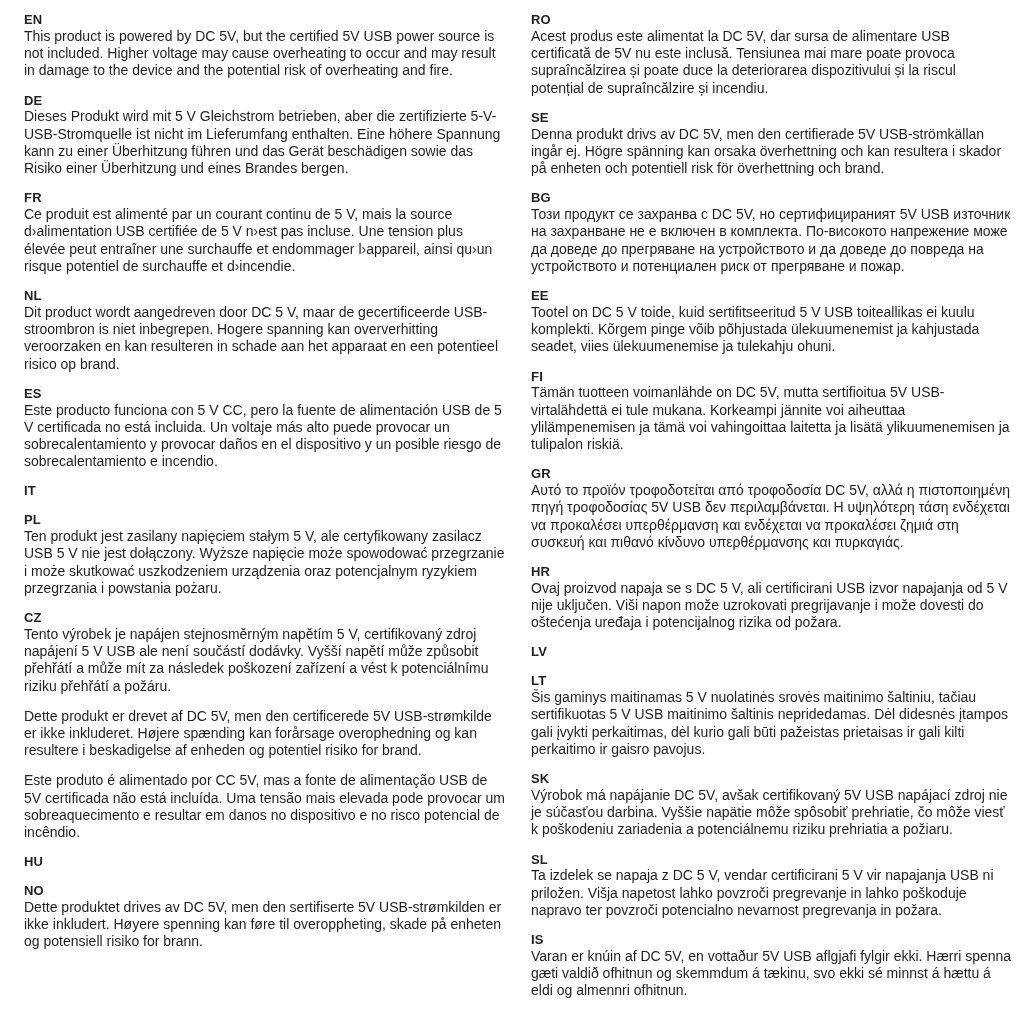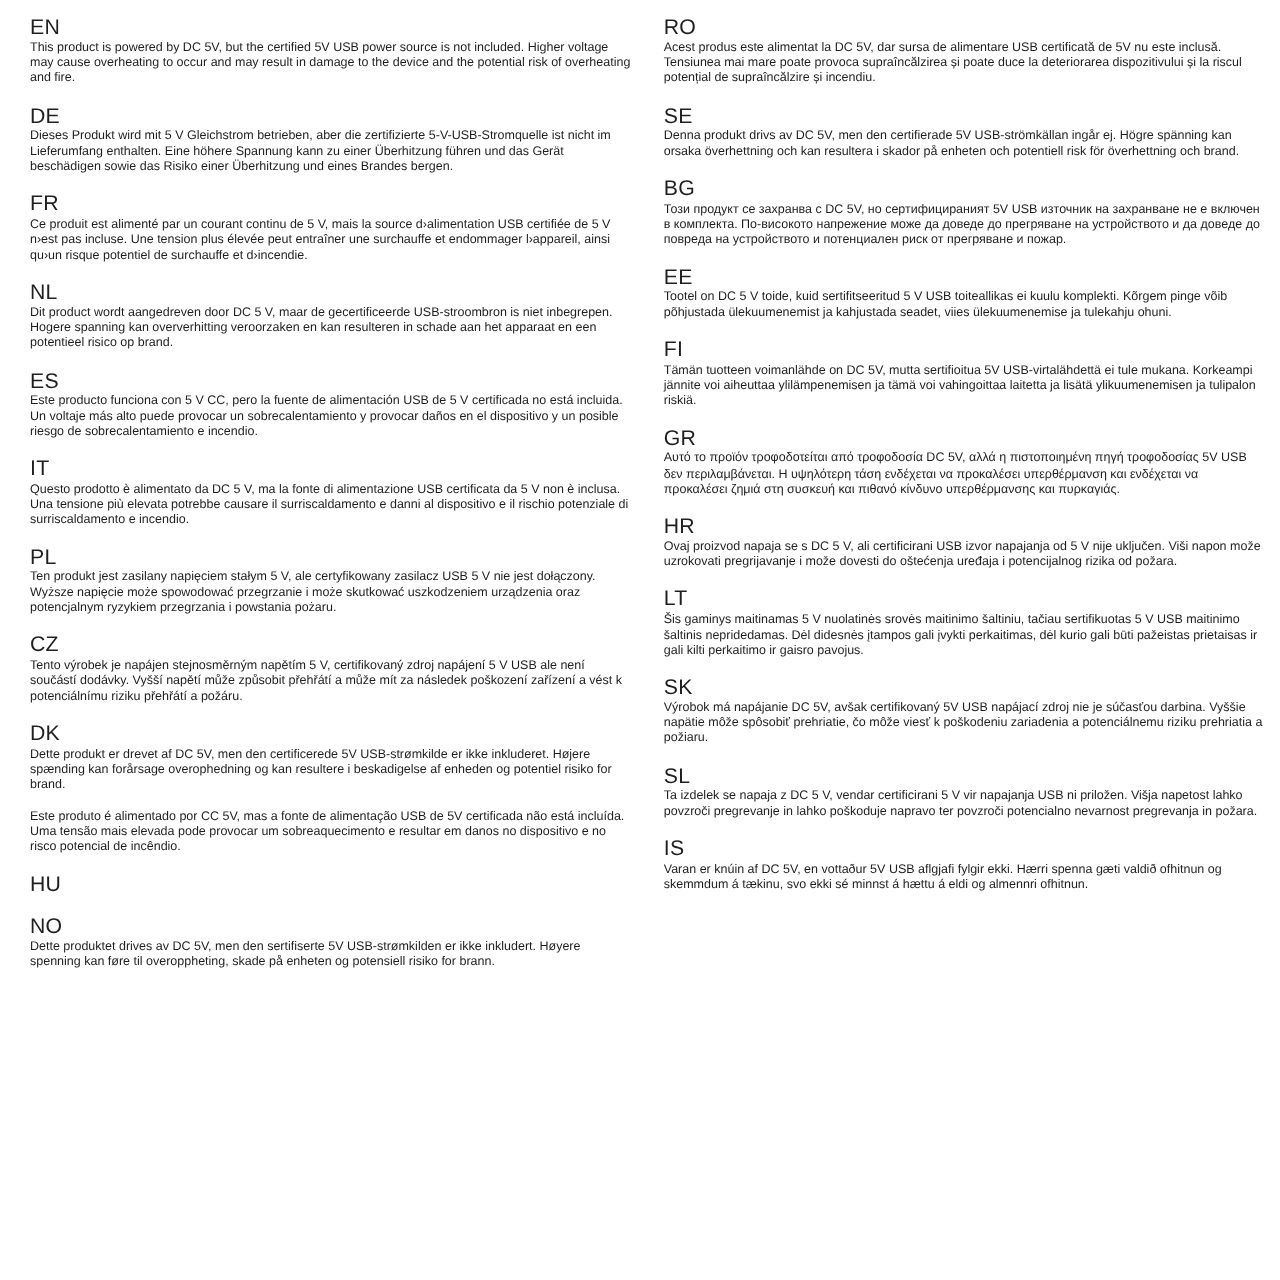--- a/index.html
+++ b/index.html
@@ -29,10 +29,11 @@
     margin-bottom: 13px;
   }
   .lang-code {
-    font-size: 17px;
+    font-size: 13px;
     line-height: 1.22;
     margin: 0;
     letter-spacing: 0.2px;
+    font-weight: bold;
   }
   .lang-text {
     font-size: 10px;

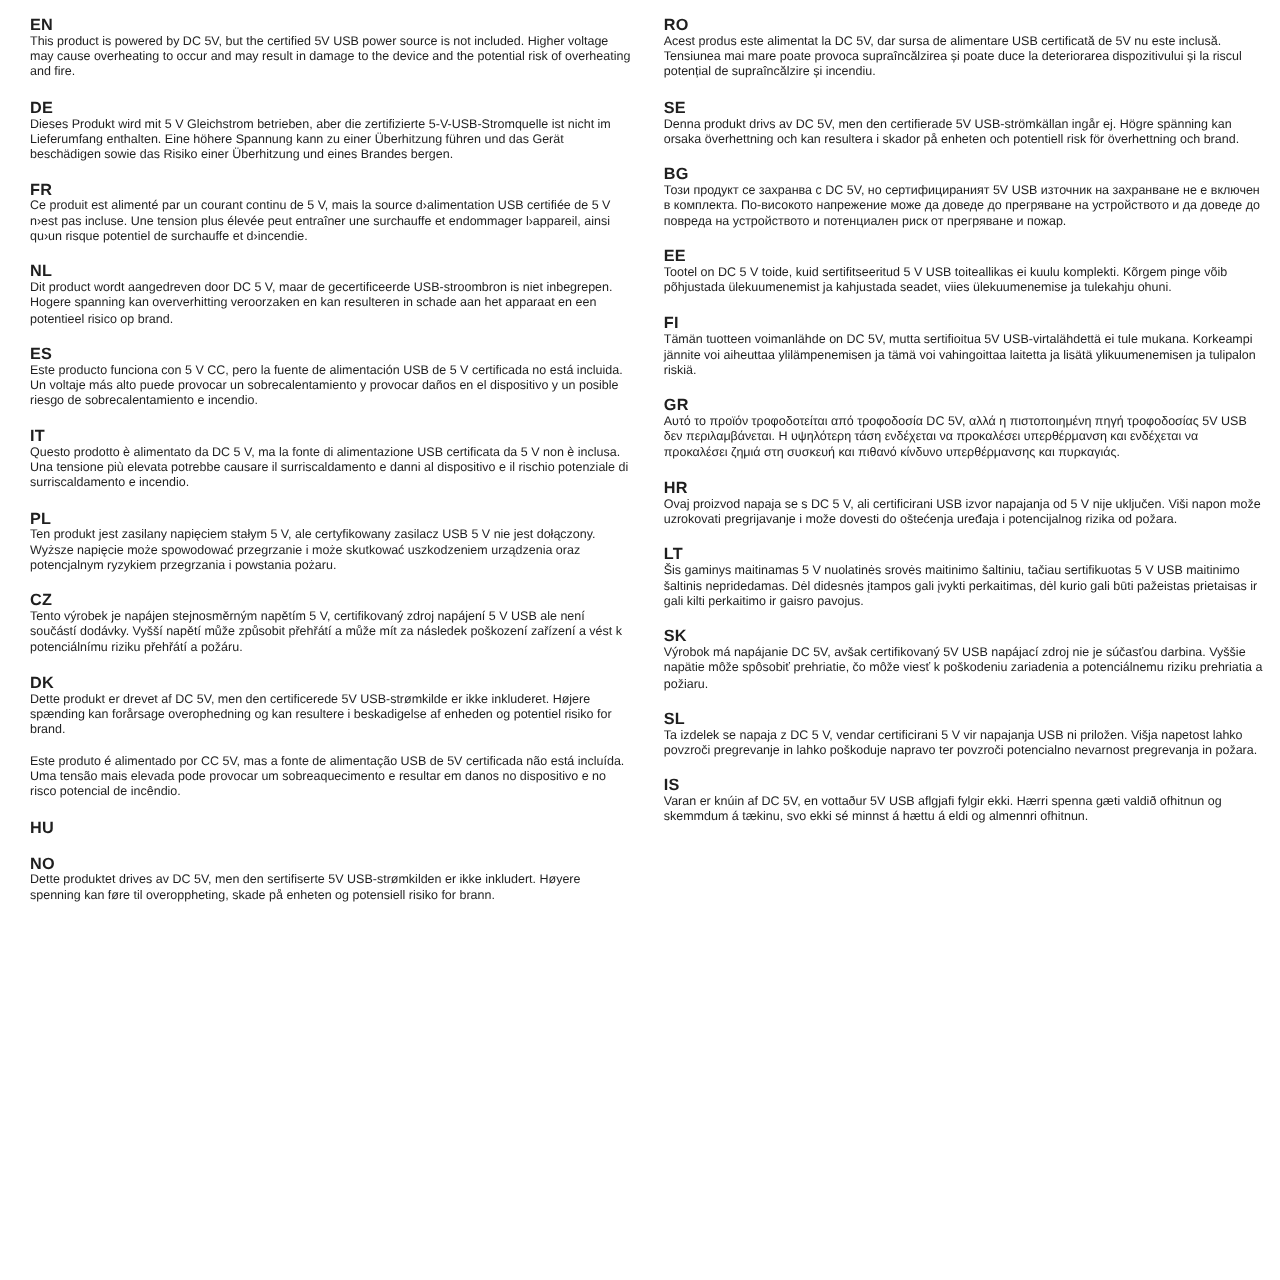--- a/index.html
+++ b/index.html
@@ -36,7 +36,7 @@
     font-weight: bold;
   }
   .lang-text {
-    font-size: 10px;
+    font-size: 14px;
     line-height: 1.23;
     margin: 0;
   }

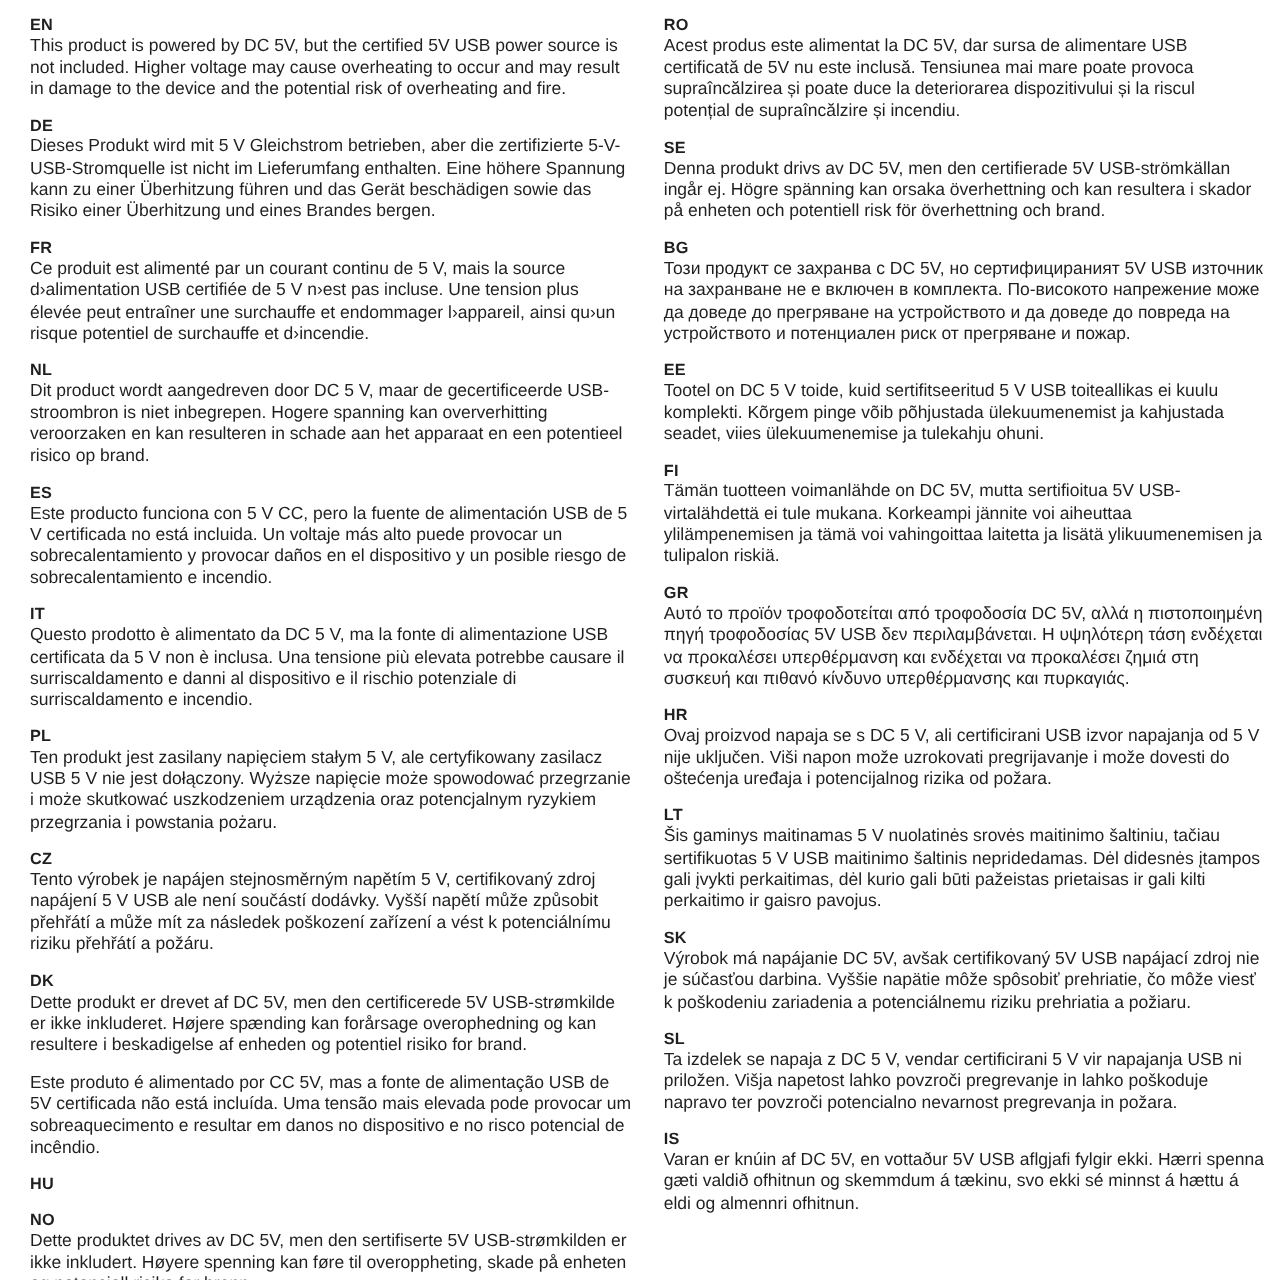--- a/index.html
+++ b/index.html
@@ -73,7 +73,6 @@
 
   <div class="section">
     <div class="lang-code">IT</div>
-    <p class="lang-text">Questo prodotto è alimentato da DC 5 V, ma la fonte di alimentazione USB certificata da 5 V non è inclusa. Una tensione più elevata potrebbe causare il surriscaldamento e danni al dispositivo e il rischio potenziale di surriscaldamento e incendio.</p>
   </div>
 
   <div class="section">

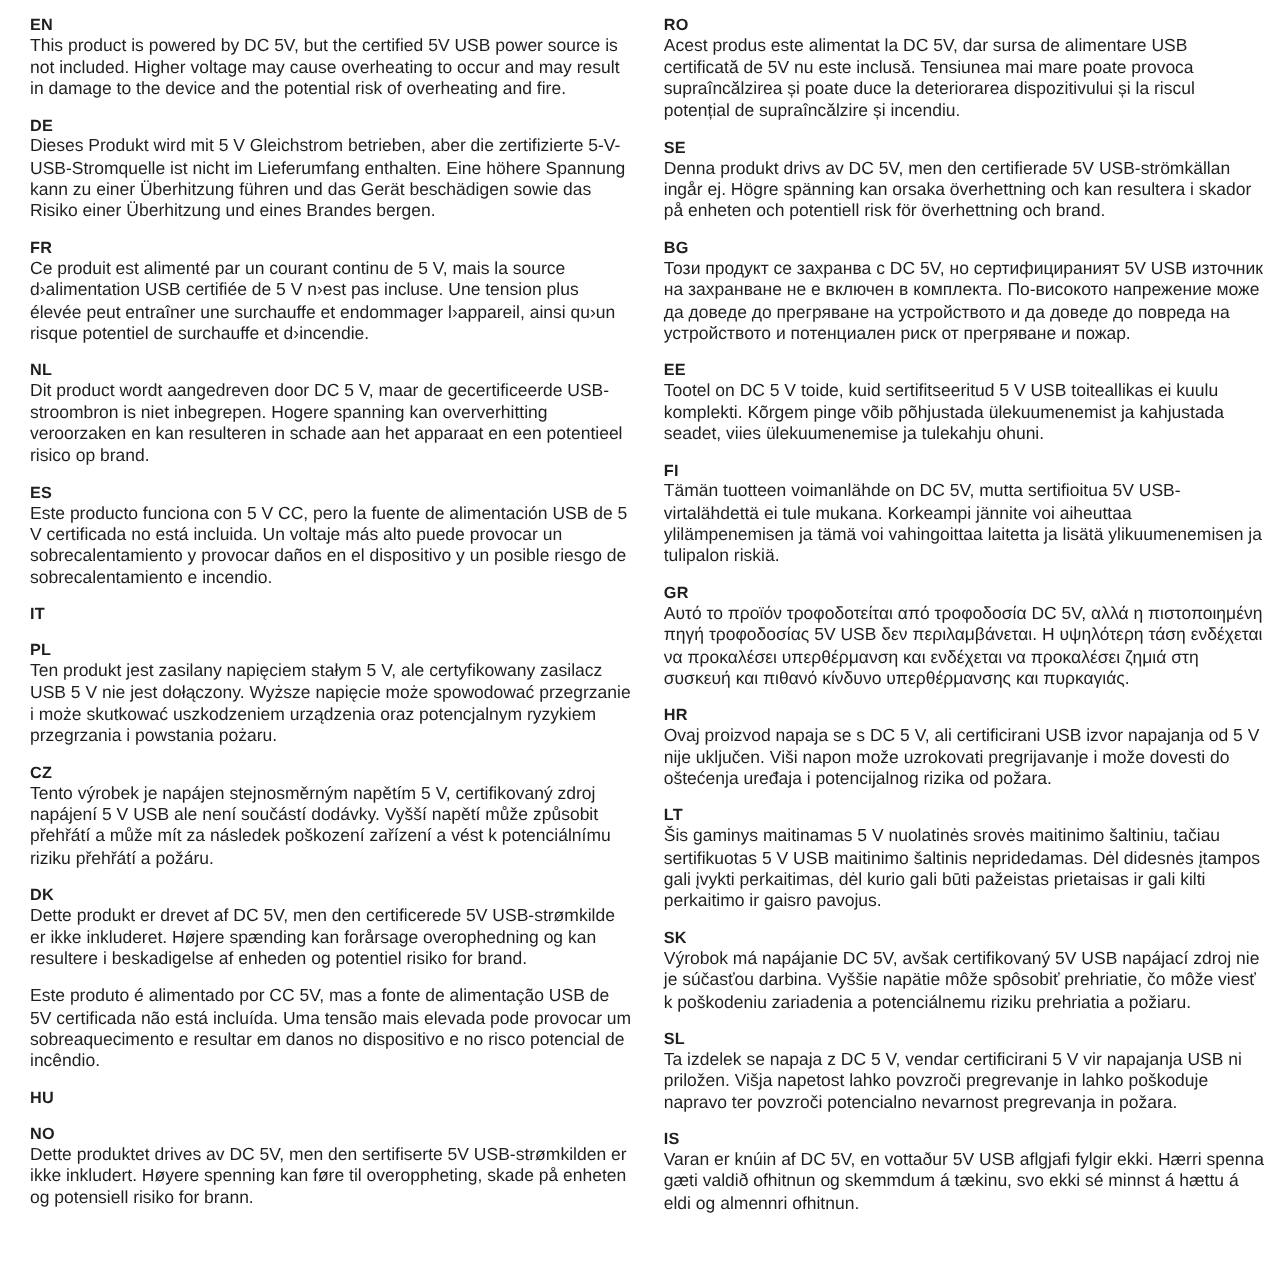--- a/index.html
+++ b/index.html
@@ -140,6 +140,7 @@
   </div>
 
   <div class="section">
+    <div class="lang-code">LV</div>
   </div>
 
   <div class="section">

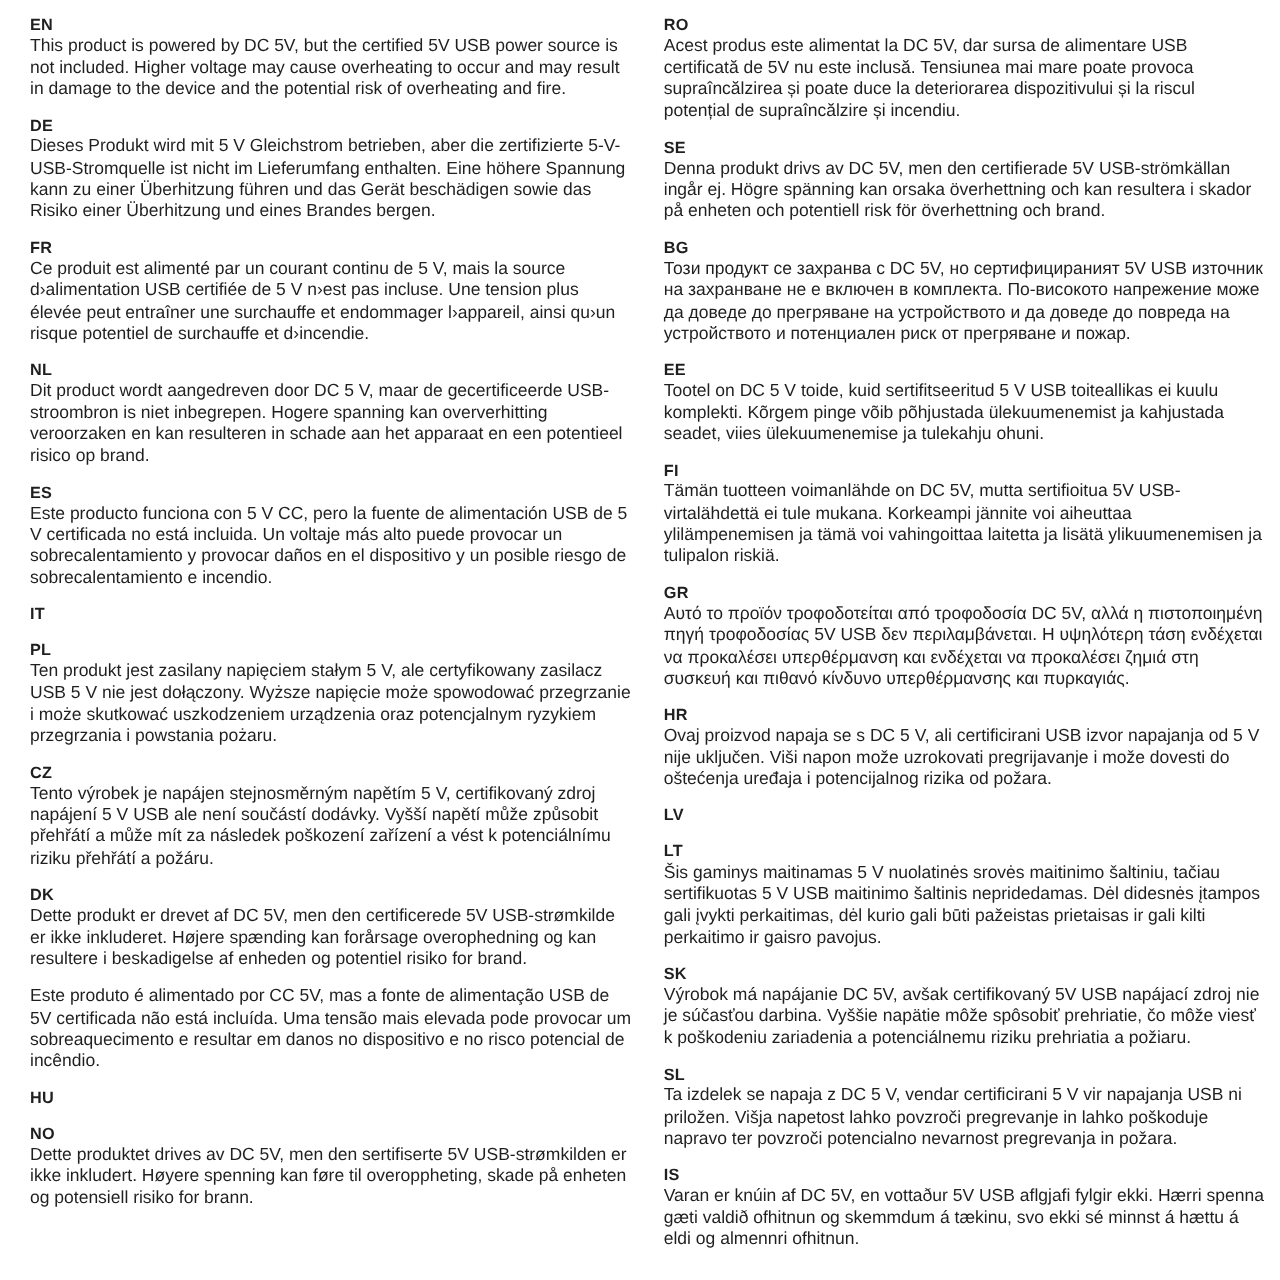--- a/index.html
+++ b/index.html
@@ -86,7 +86,6 @@
   </div>
 
   <div class="section">
-    <div class="lang-code">DK</div>
     <p class="lang-text">Dette produkt er drevet af DC 5V, men den certificerede 5V USB-strømkilde er ikke inkluderet. Højere spænding kan forårsage overophedning og kan resultere i beskadigelse af enheden og potentiel risiko for brand.</p>
   </div>
 

